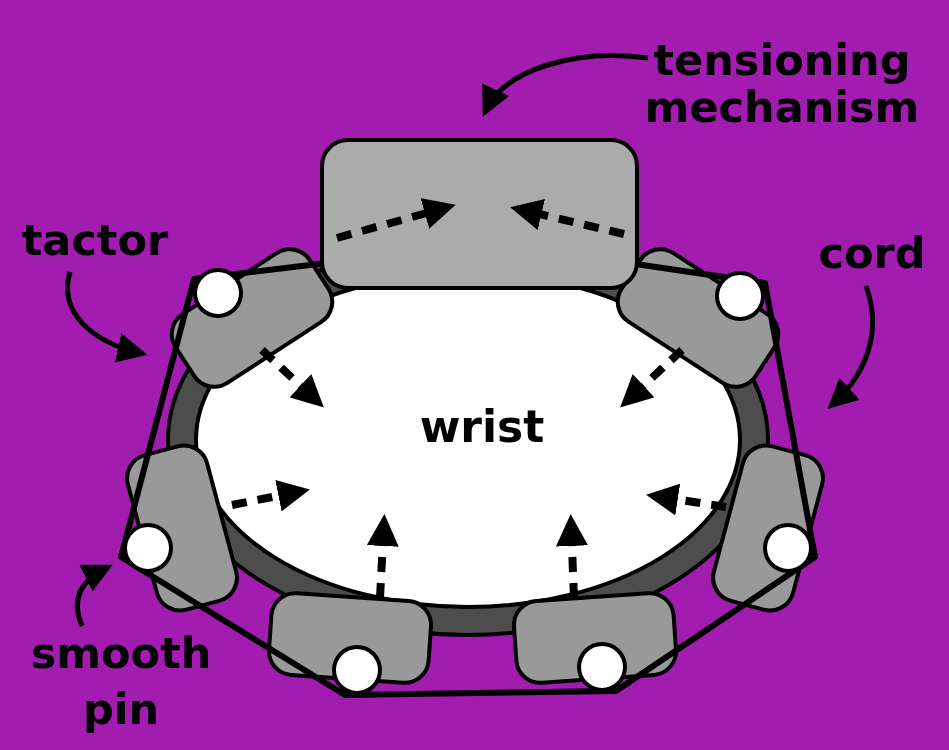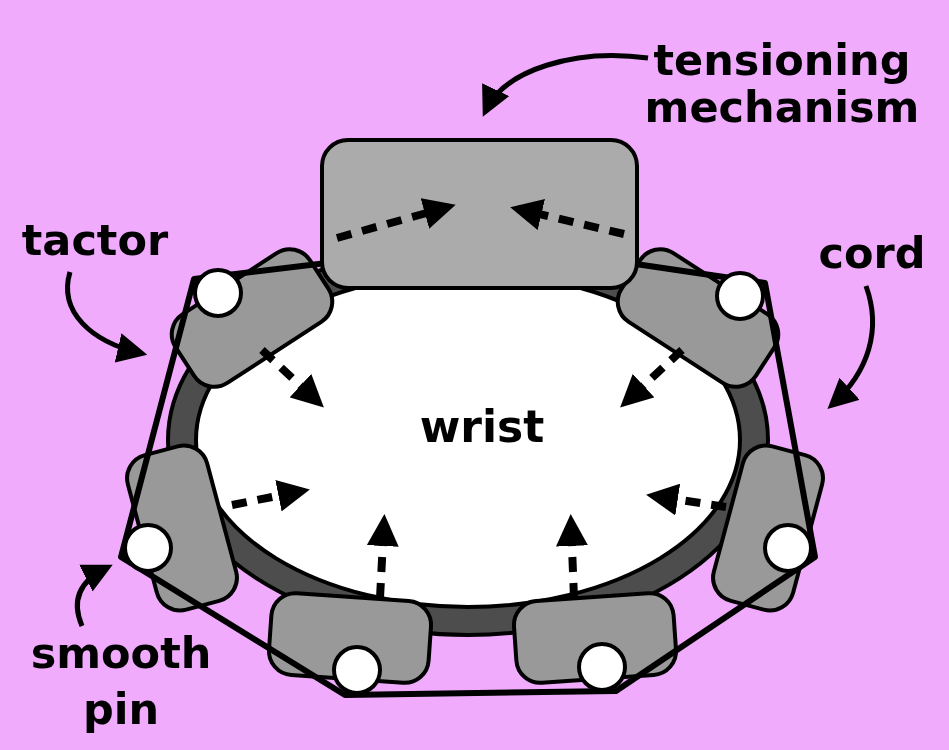--- a/index.html
+++ b/index.html
@@ -17,7 +17,7 @@
     width: 949px;
     height: 750px;
     overflow: hidden;
-    background: #f0abfc;
+    background: #a21caf;
   }
   svg { display: block; }
   text {

